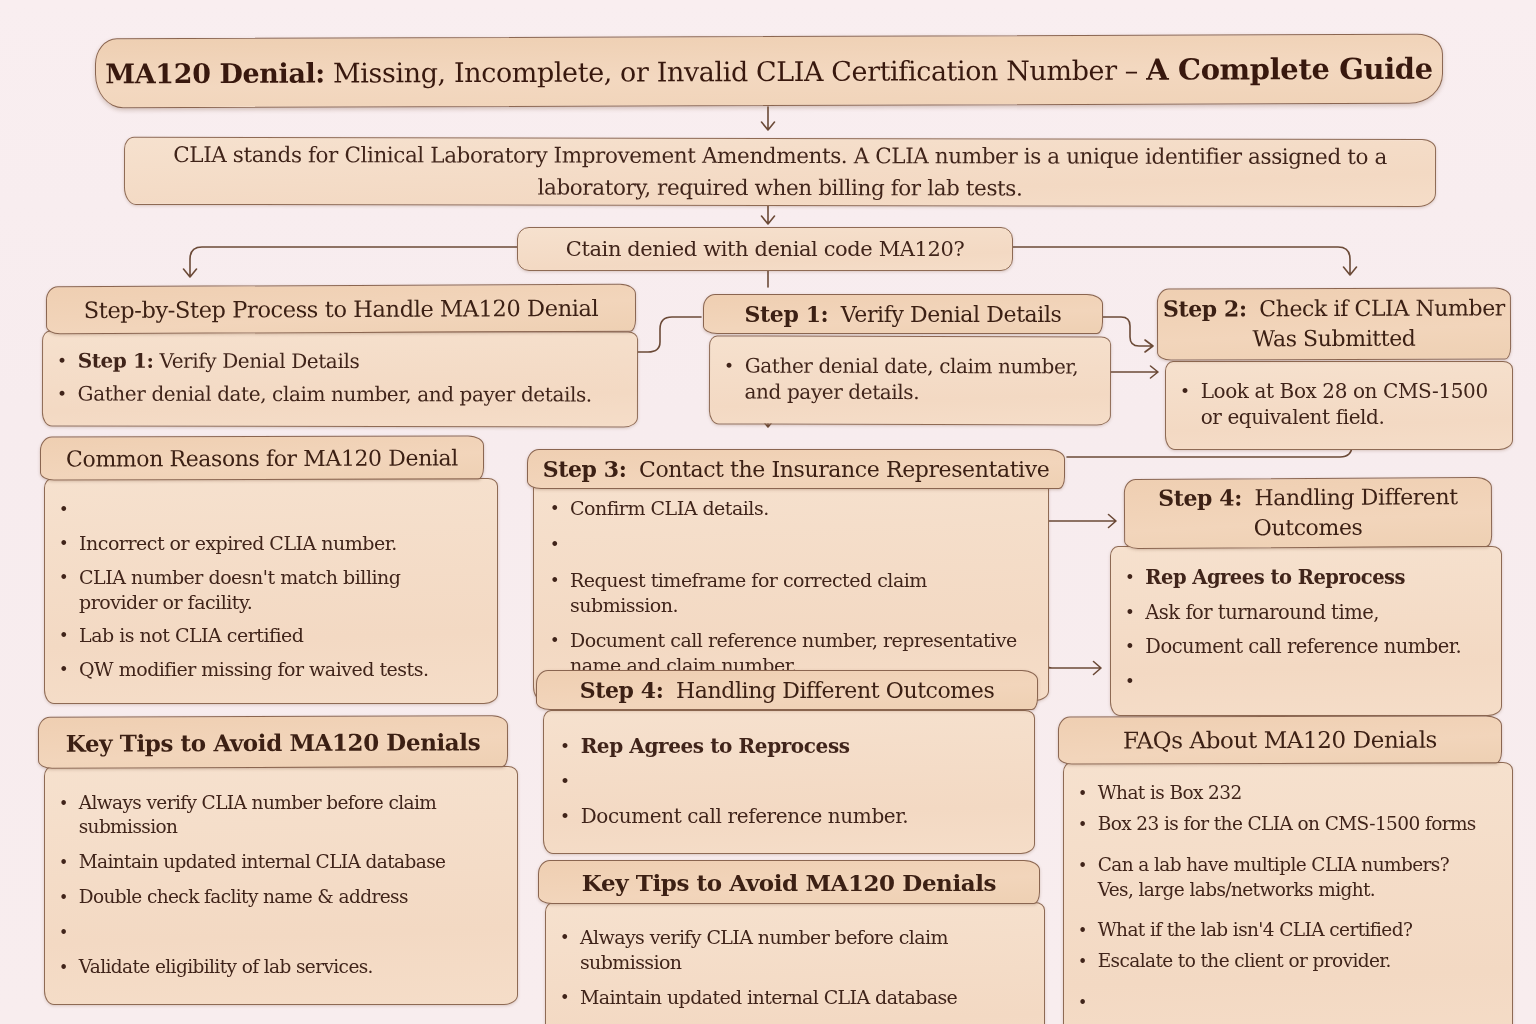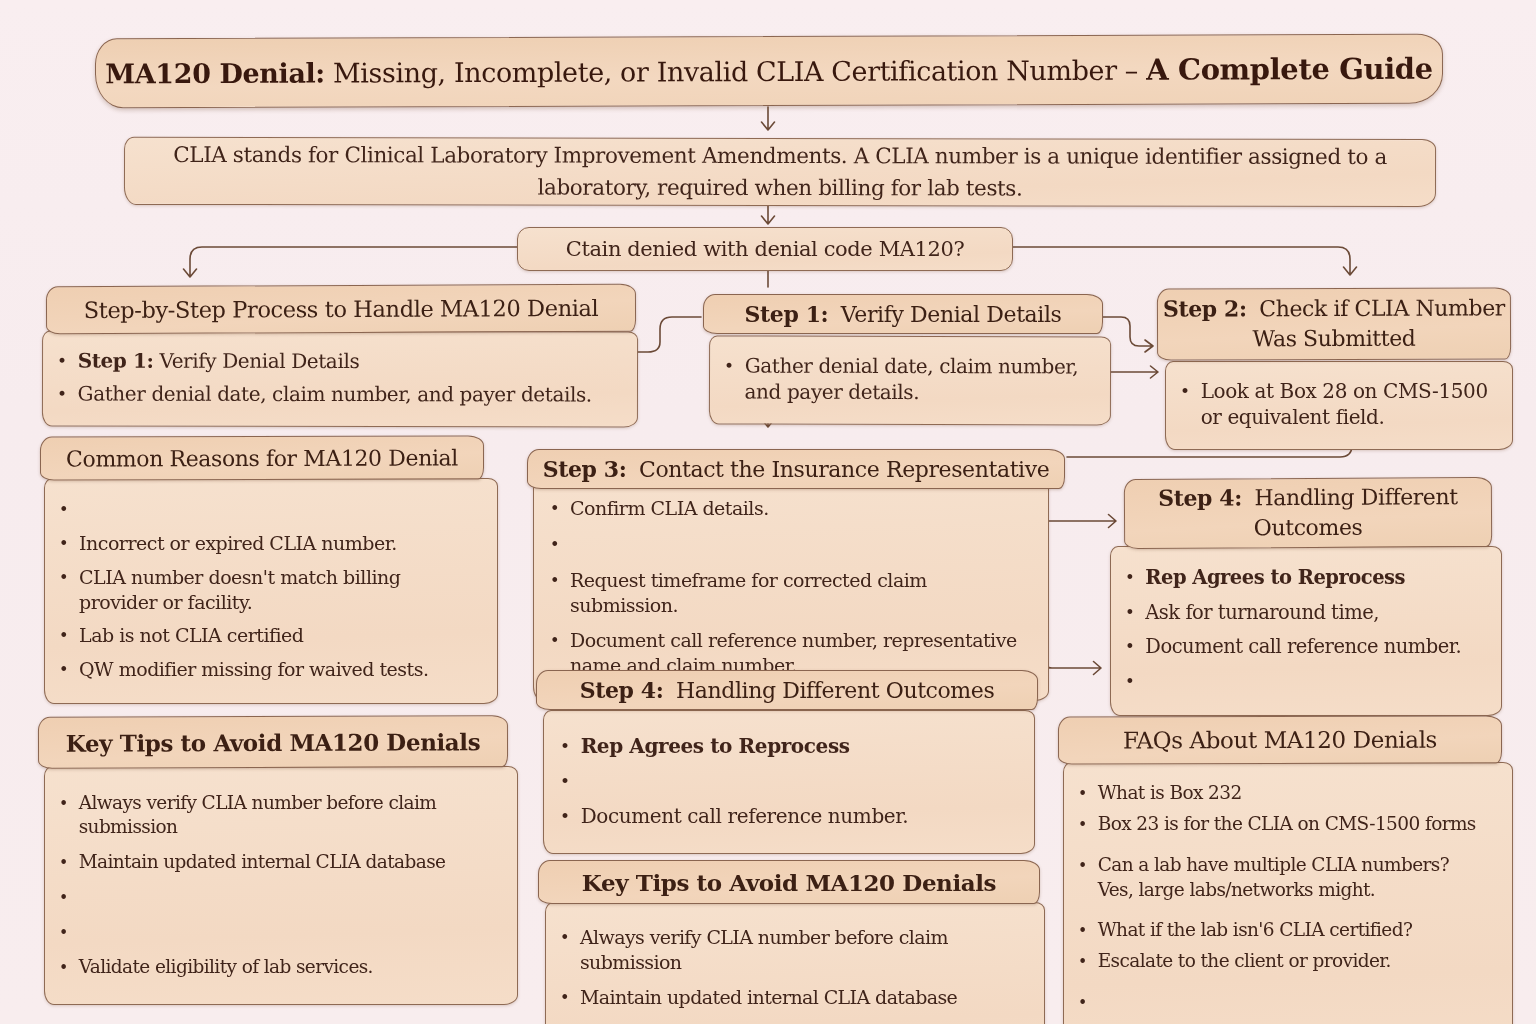--- a/index.html
+++ b/index.html
@@ -246,6 +246,7 @@
         </li>
         <li>
           <span class="dot">•</span>
+          <span class="tx">Double check faclity name &amp; address</span>
         </li>
         <li>
           <span class="dot">•</span>

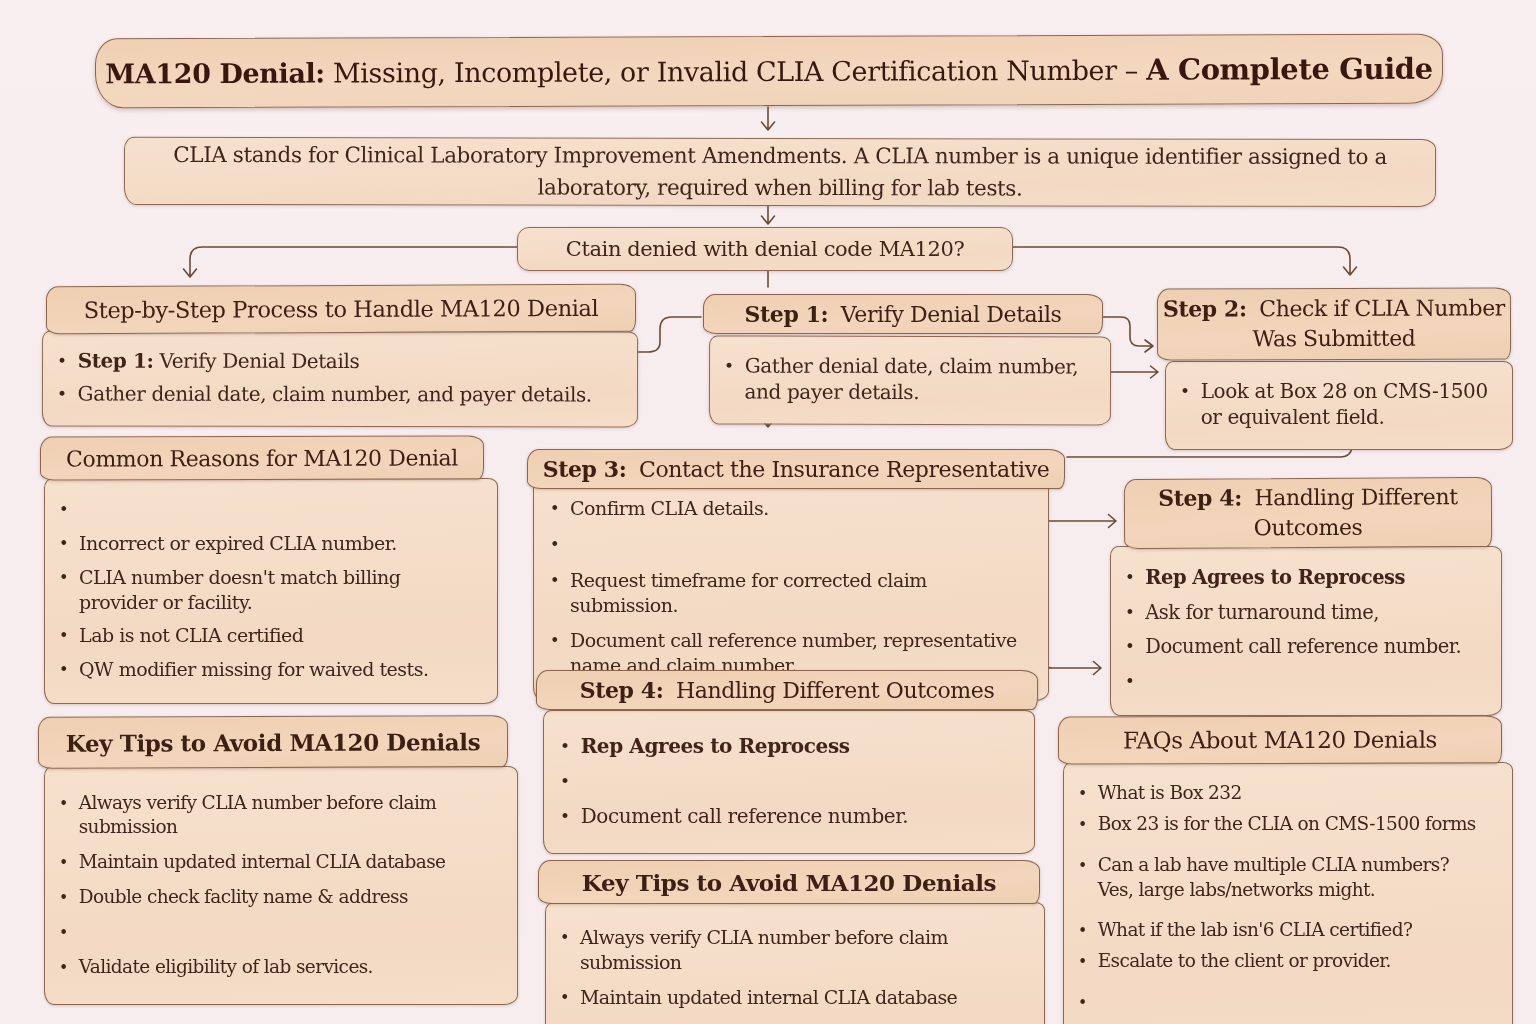--- a/index.html
+++ b/index.html
@@ -298,7 +298,7 @@
         </li>
         <li class="gap">
           <span class="dot">•</span>
-          <span class="tx">What if the lab isn'6 CLIA certified?</span>
+          <span class="tx">What if the lab isn'4 CLIA certified?</span>
         </li>
         <li>
           <span class="dot">•</span>

